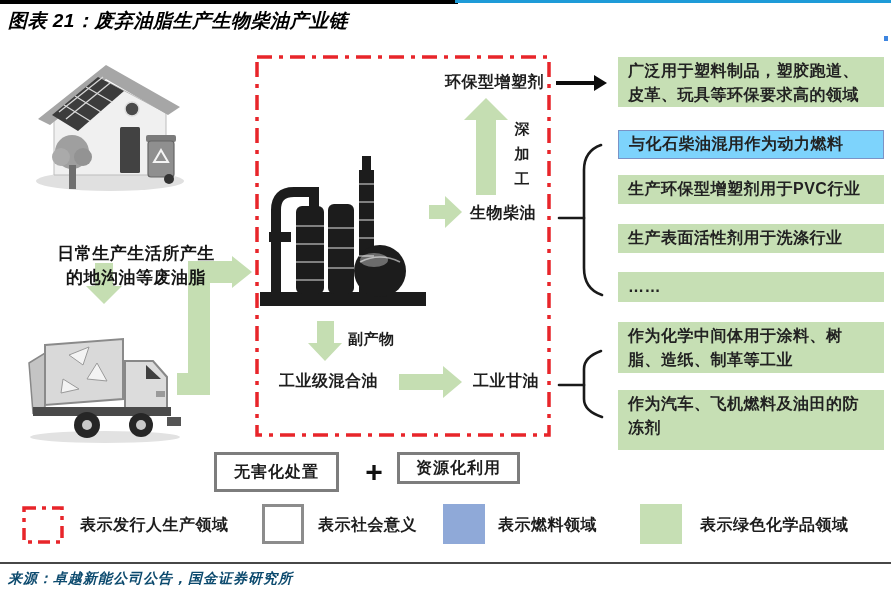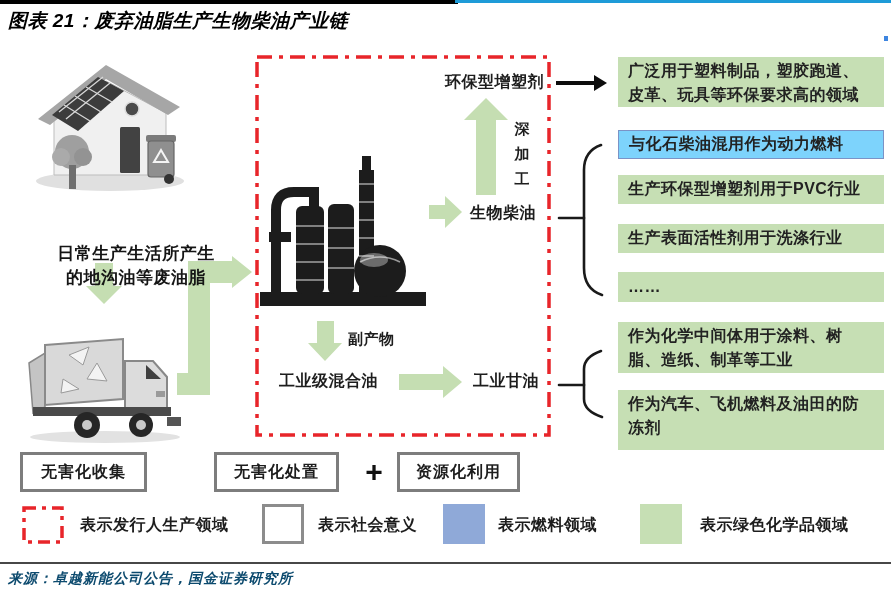--- a/index.html
+++ b/index.html
@@ -169,7 +169,6 @@
   <div class="abs use-box green two-line" style="top:322px;height:51px;">作为化学中间体用于涂料、树脂、造纸、制革等工业</div>
   <div class="abs use-box green two-line" style="top:390px;height:60px;">作为汽车、飞机燃料及油田的防冻剂</div>
 
-  <div class="abs plain-box" style="left:20px;top:452px;width:127px;height:40px;">无害化收集</div>
   <div class="abs plain-box" style="left:214px;top:452px;width:125px;height:40px;">无害化处置</div>
   <div class="abs plus">+</div>
   <div class="abs plain-box" style="left:397px;top:452px;width:123px;height:40px;">资源化利用</div>

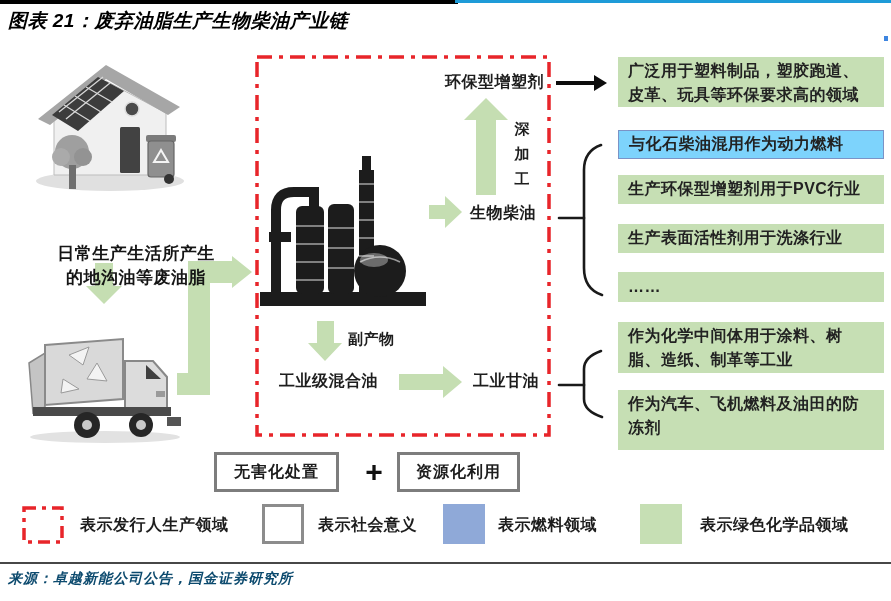--- a/index.html
+++ b/index.html
@@ -171,7 +171,7 @@
 
   <div class="abs plain-box" style="left:214px;top:452px;width:125px;height:40px;">无害化处置</div>
   <div class="abs plus">+</div>
-  <div class="abs plain-box" style="left:397px;top:452px;width:123px;height:40px;">资源化利用</div>
+  <div class="abs plain-box" style="left:397px;top:452px;width:123px;height:32px;">资源化利用</div>
 
   <svg class="abs sw" style="left:22px;top:505px;" width="42" height="38" viewBox="0 0 42 38">
     <rect x="2" y="2" width="38" height="34" fill="none" stroke="#e8252a" stroke-width="3.5" stroke-dasharray="12 6 4 6"></rect>

